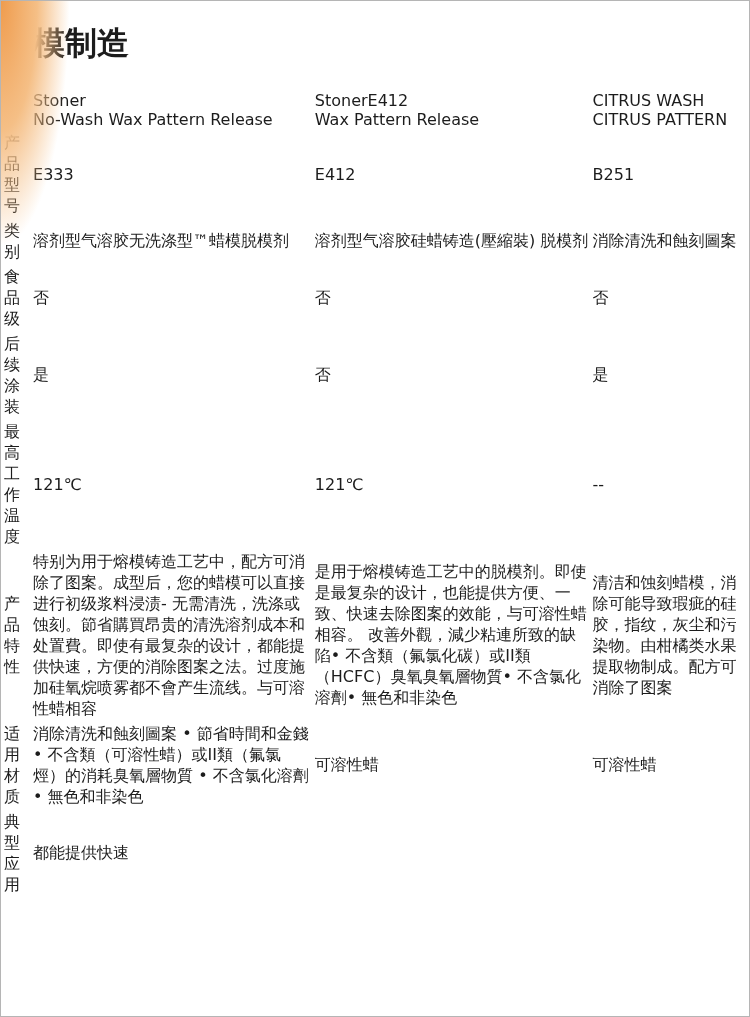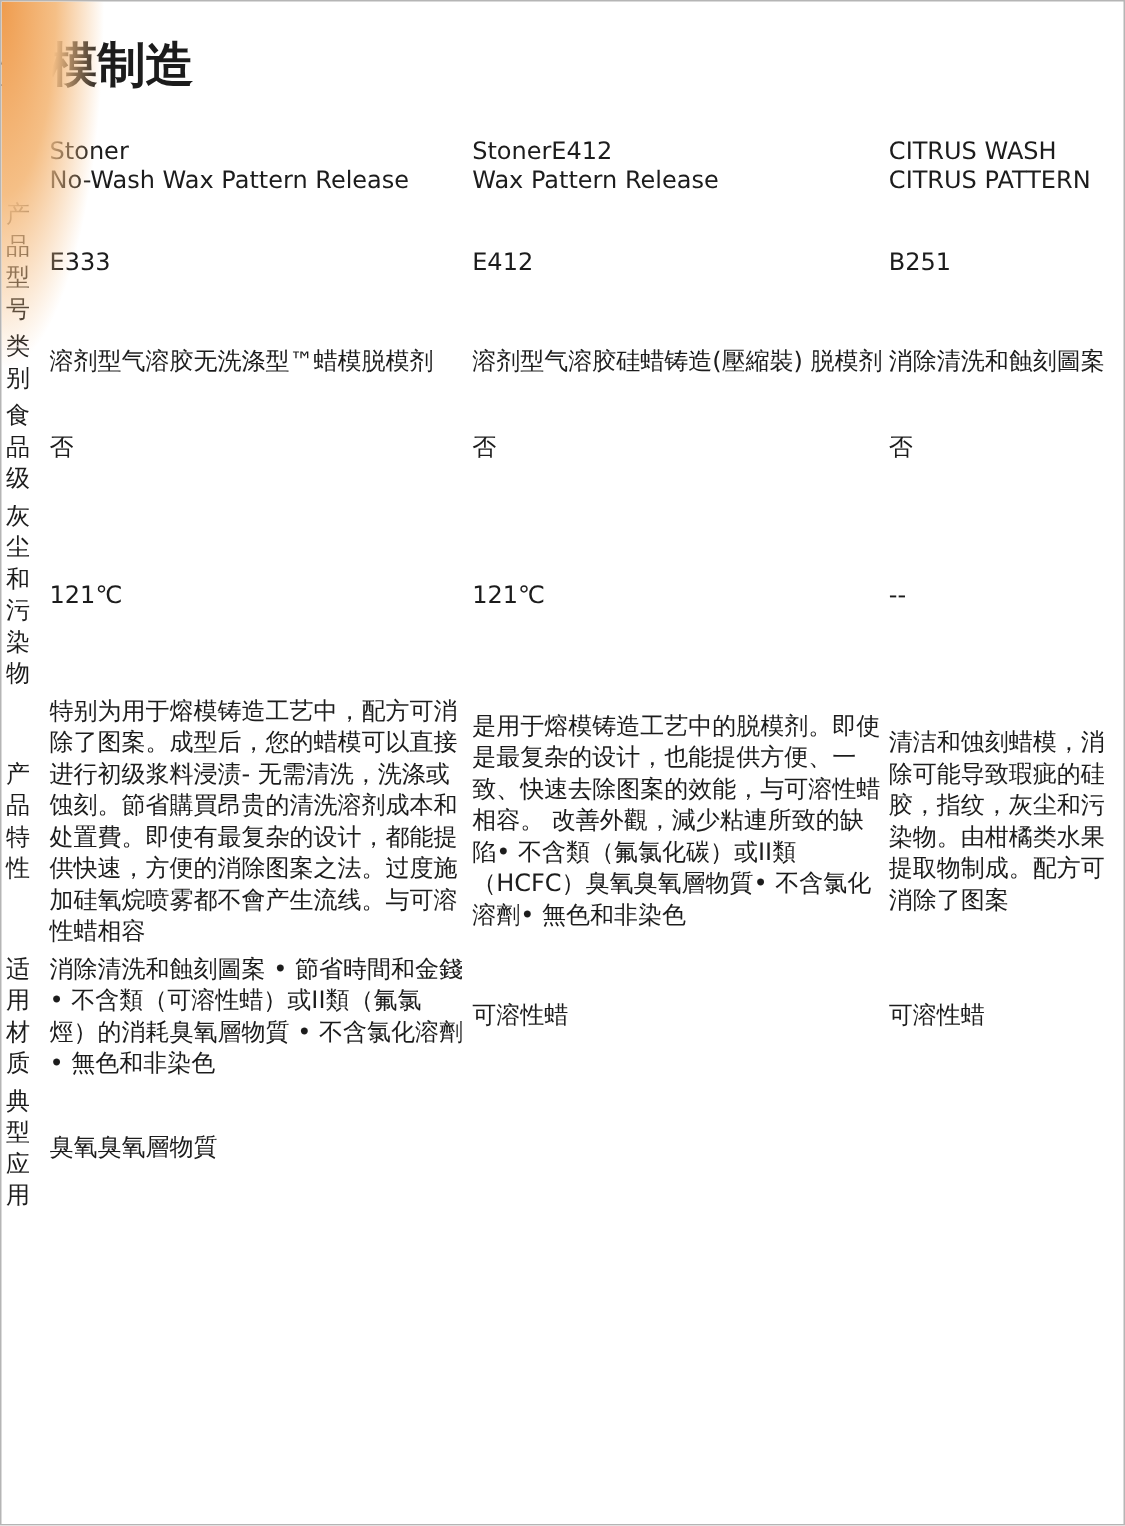--- a/index.html
+++ b/index.html
@@ -167,6 +167,12 @@
       <td class="bg-w">否</td>
     </tr>
 
+    <tr class="r-coat">
+      <td class="lbl bg-p">后续涂装</td>
+      <td class="bg-p">是</td>
+      <td class="bg-p">否</td>
+      <td class="bg-p">是</td>
+    </tr>
 
     <tr class="r-temp">
       <td class="lbl bg-w">灰尘和污染物</td>

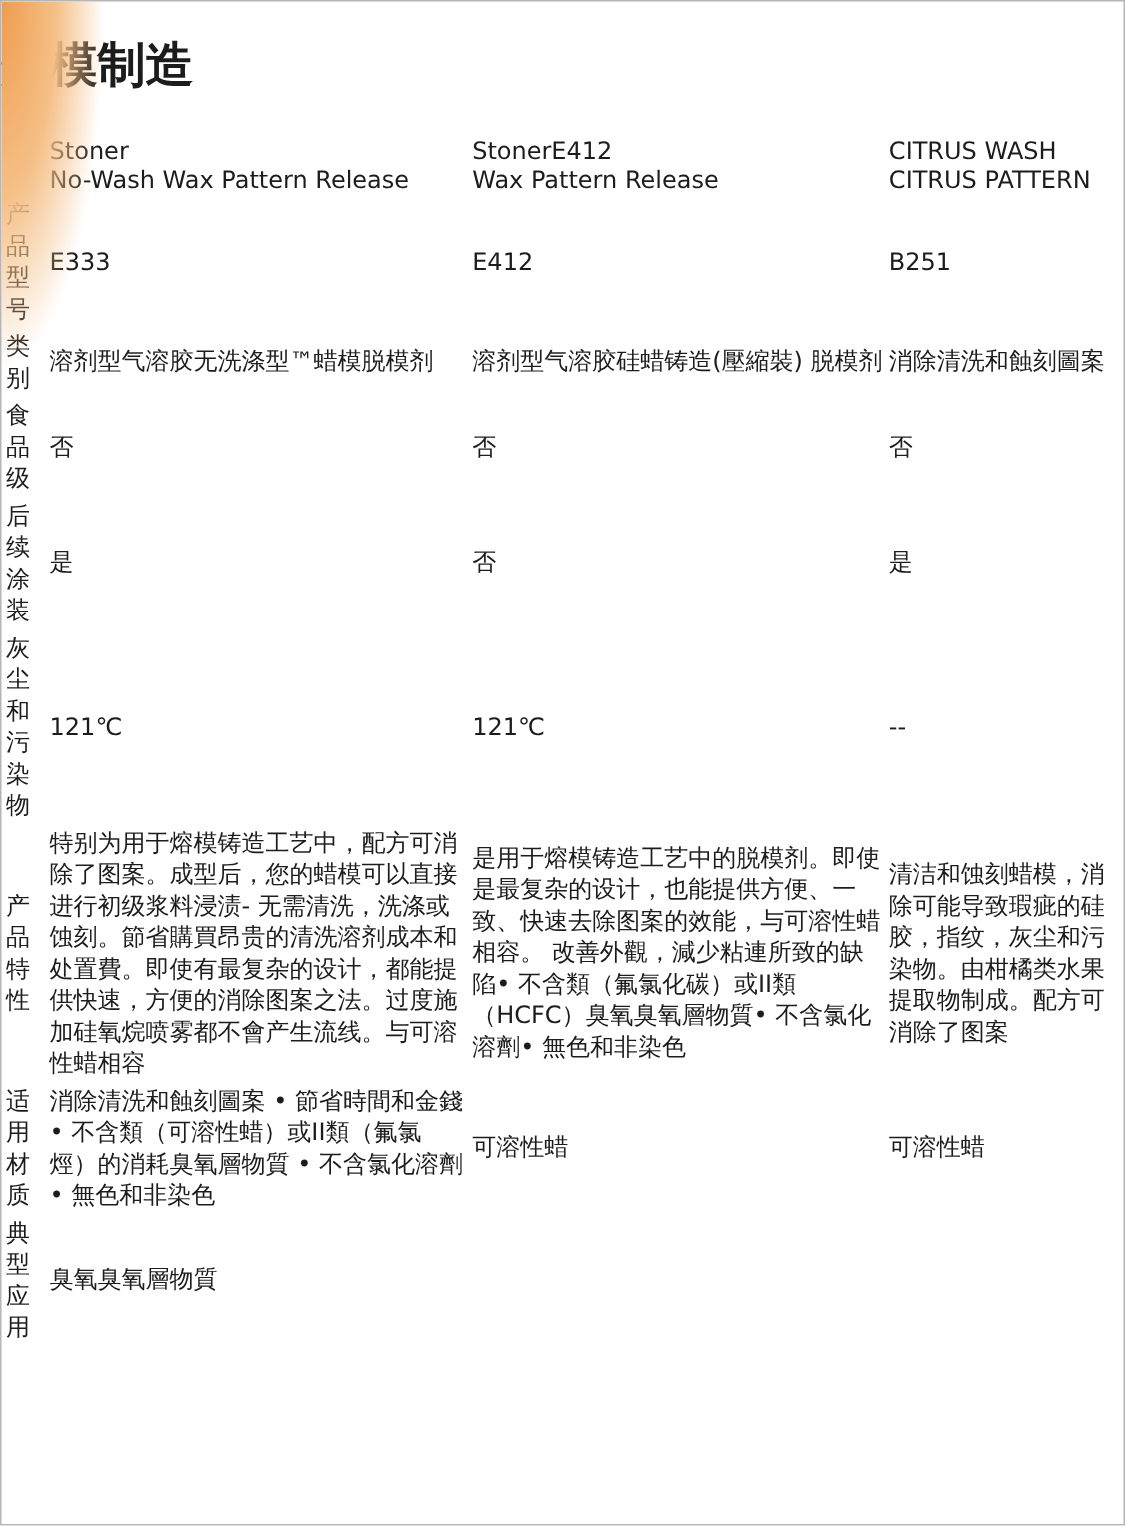--- a/index.html
+++ b/index.html
@@ -175,7 +175,7 @@
     </tr>
 
     <tr class="r-temp">
-      <td class="lbl bg-w">灰尘和污染物</td>
+      <td class="lbl bg-w">最高工作温度</td>
       <td class="bg-w">121℃</td>
       <td class="bg-w">121℃</td>
       <td class="bg-w">--</td>

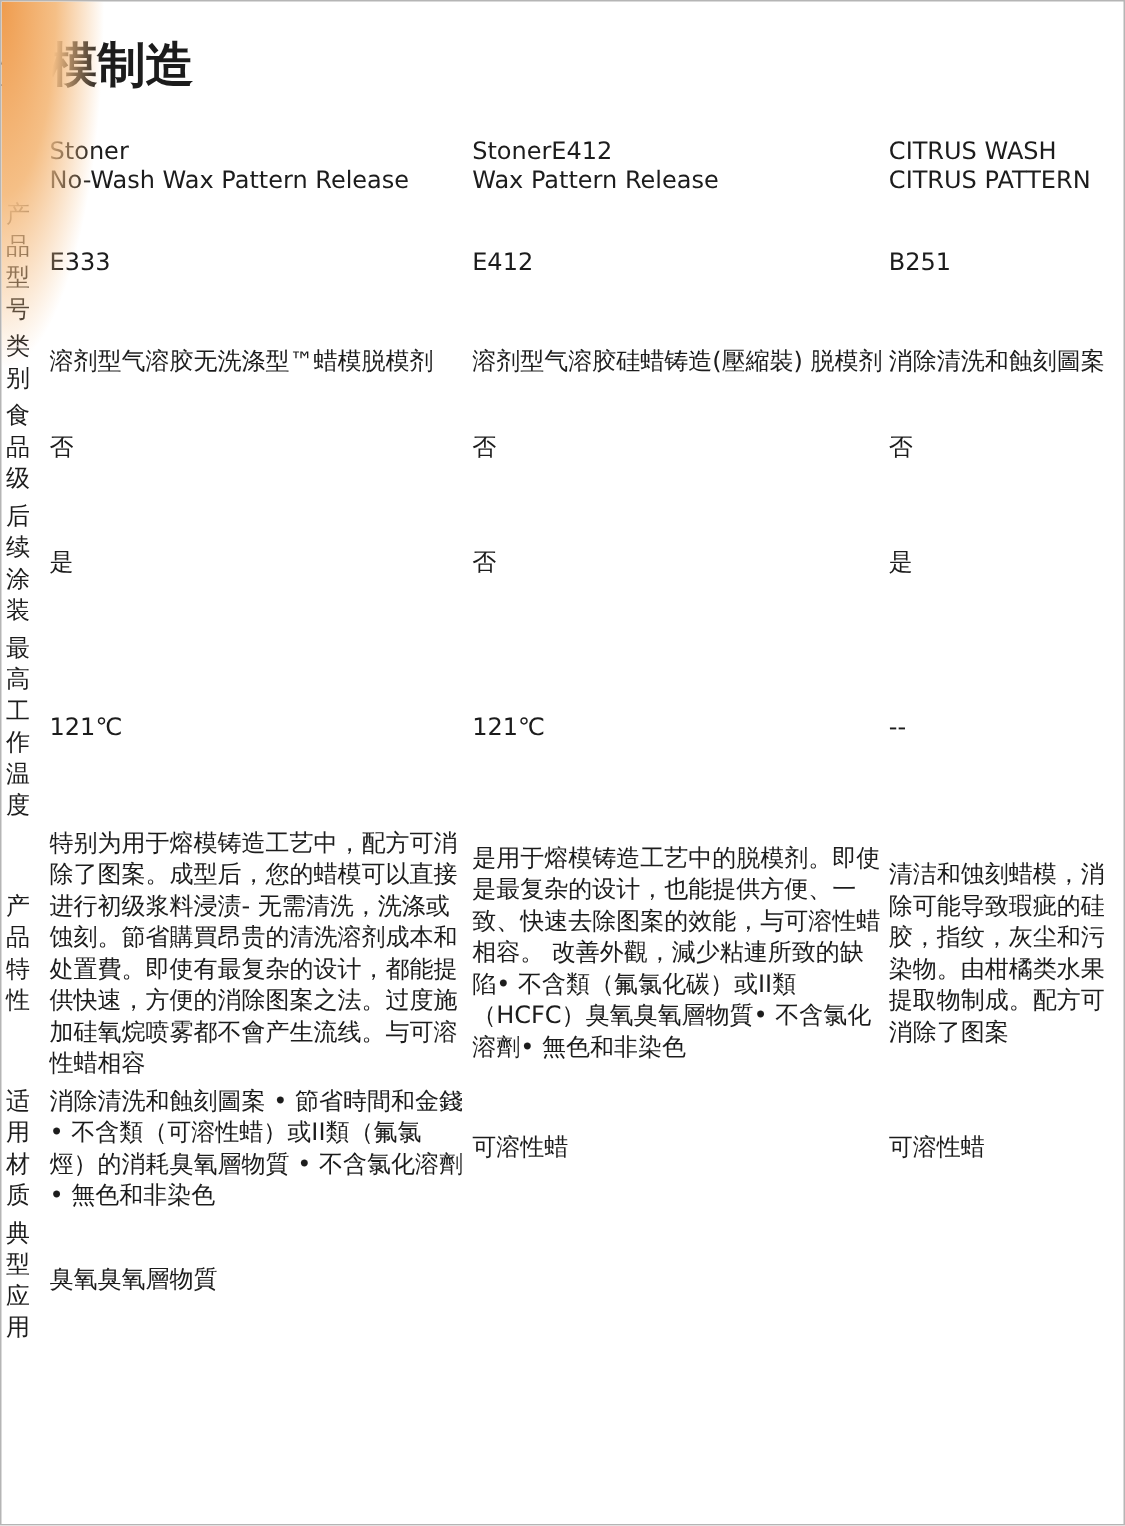--- a/index.html
+++ b/index.html
@@ -202,7 +202,7 @@
 
     <tr class="r-app">
       <td class="lbl bg-w">典型应用</td>
-      <td class="bg-w" colspan="3">臭氧臭氧層物質</td>
+      <td class="bg-w" colspan="3">都能提供快速</td>
     </tr>
   </tbody>
     </table>

